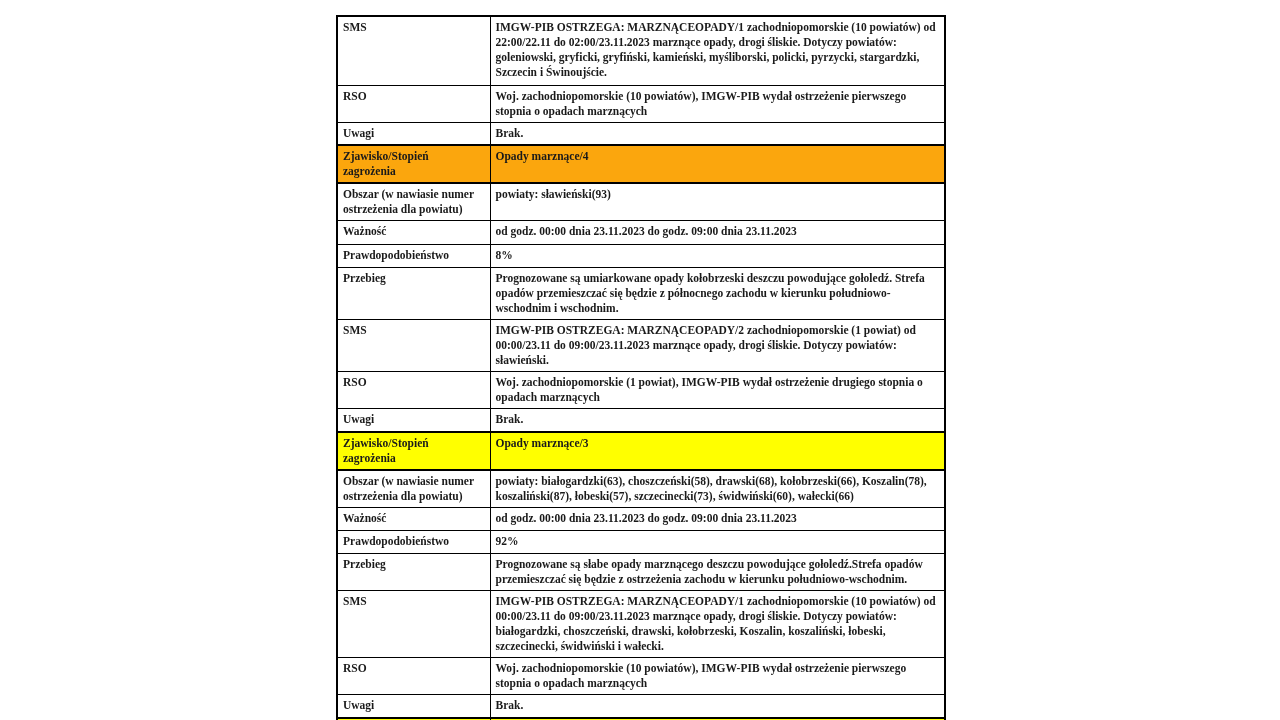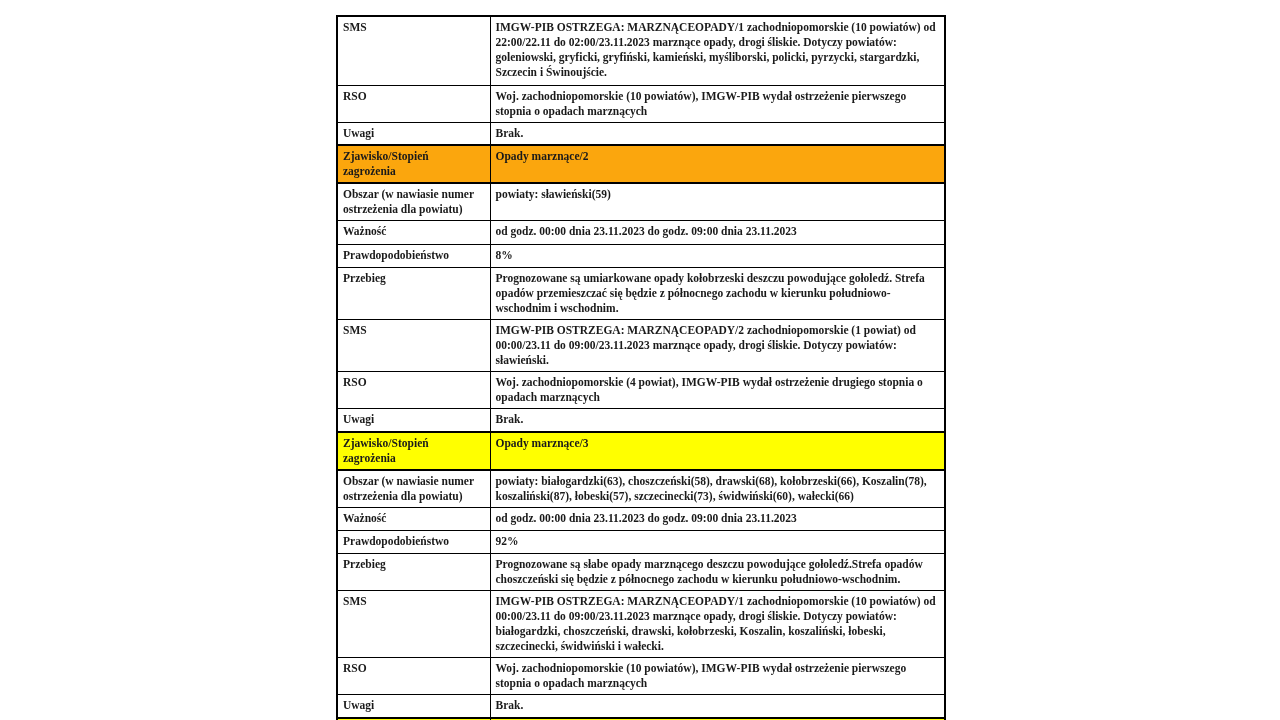--- a/index.html
+++ b/index.html
@@ -76,7 +76,7 @@
         </tr>
         <tr class="hl-orange" style="height: 23px;">
           <th>Zjawisko/Stopień zagrożenia</th>
-          <td>Opady marznące/2</td>
+          <td>Opady marznące/4</td>
         </tr>
         <tr style="height: 37px;">
           <th>Obszar (w nawiasie numer ostrzeżenia dla powiatu)</th>

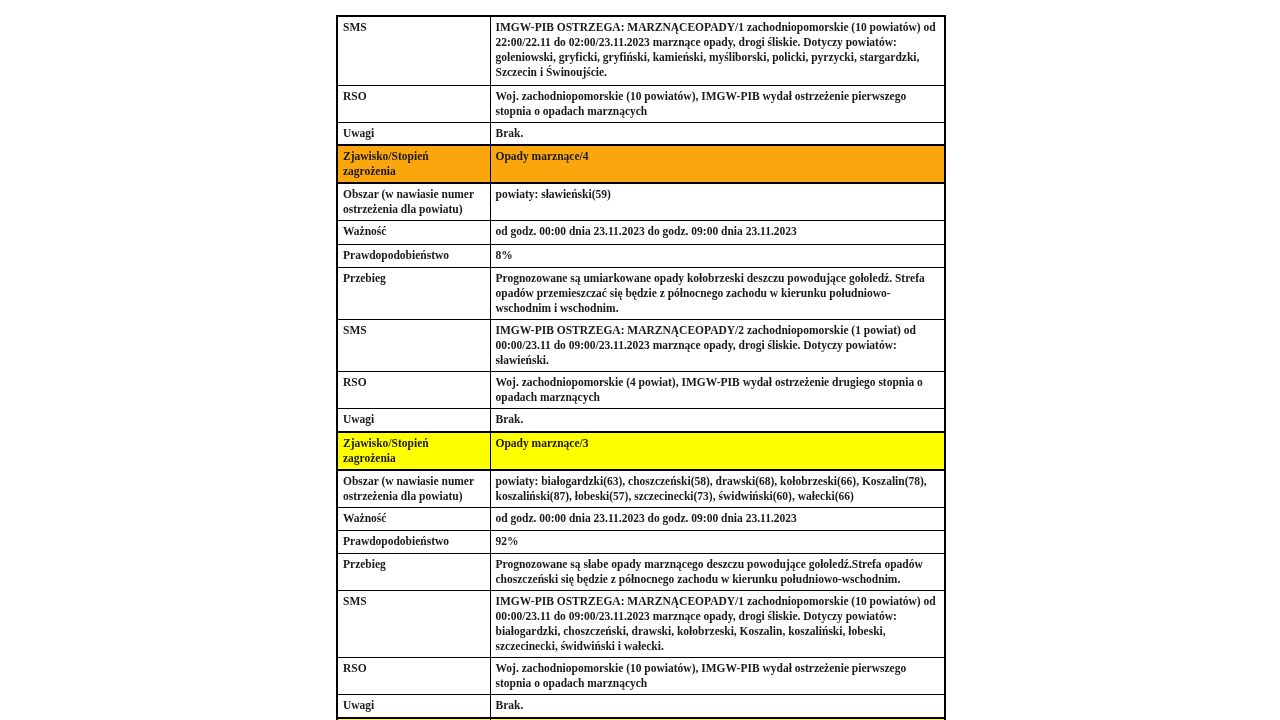--- a/index.html
+++ b/index.html
@@ -80,7 +80,7 @@
         </tr>
         <tr style="height: 37px;">
           <th>Obszar (w nawiasie numer ostrzeżenia dla powiatu)</th>
-          <td>powiaty: sławieński(59)</td>
+          <td>powiaty: sławieński(93)</td>
         </tr>
         <tr style="height: 24px;">
           <th>Ważność</th>

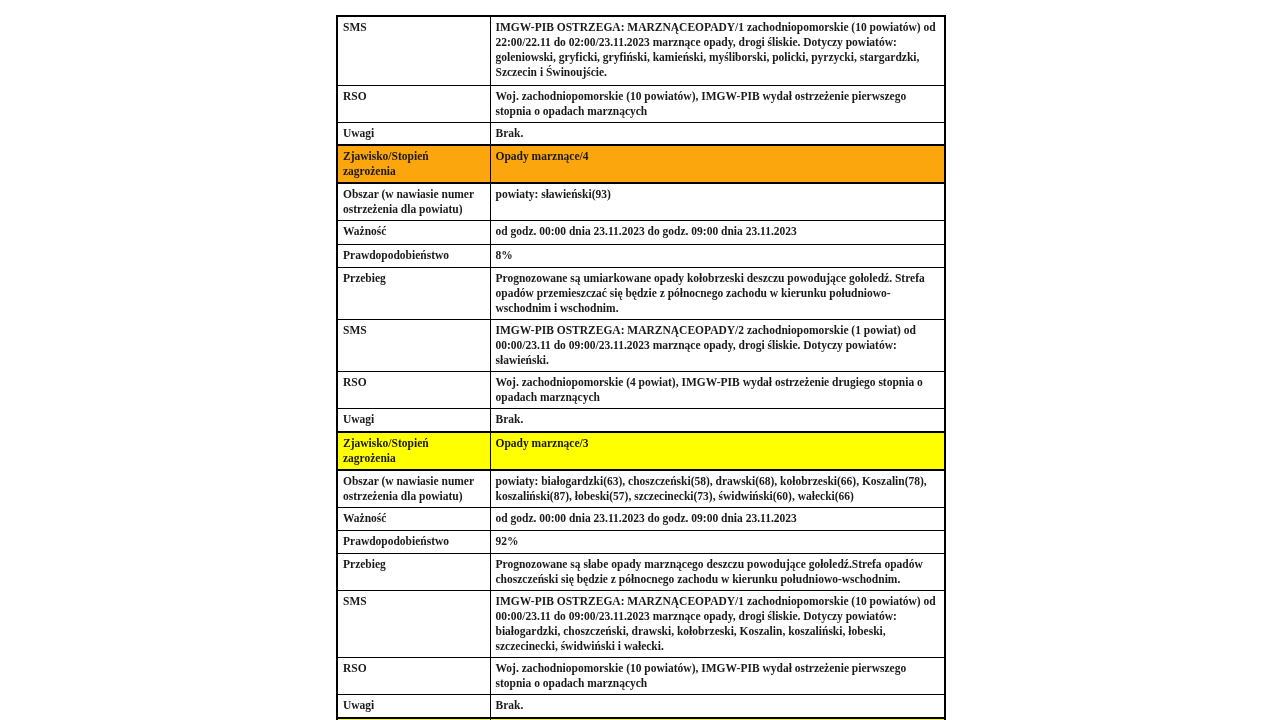--- a/index.html
+++ b/index.html
@@ -100,7 +100,7 @@
         </tr>
         <tr style="height: 34px;">
           <th>RSO</th>
-          <td>Woj. zachodniopomorskie (4 powiat), IMGW-PIB wydał ostrzeżenie drugiego stopnia o opadach marznących</td>
+          <td>Woj. zachodniopomorskie (1 powiat), IMGW-PIB wydał ostrzeżenie drugiego stopnia o opadach marznących</td>
         </tr>
         <tr style="height: 23px;">
           <th>Uwagi</th>

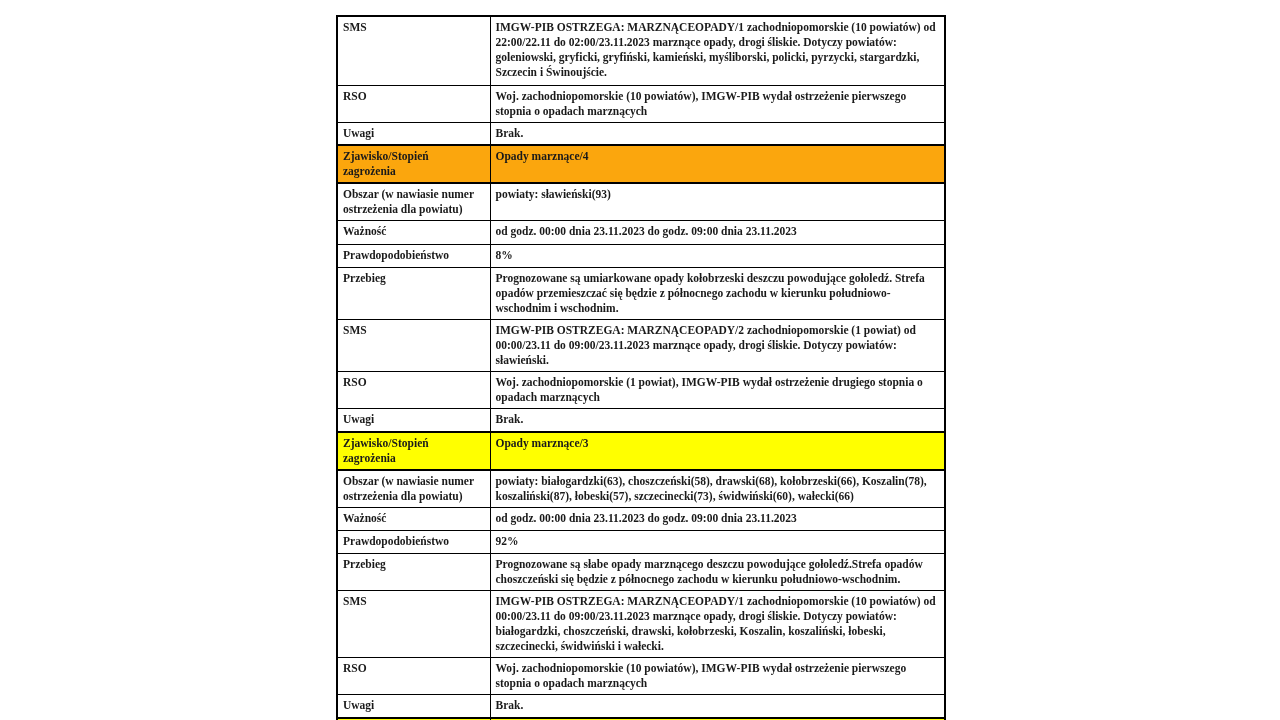--- a/index.html
+++ b/index.html
@@ -124,7 +124,7 @@
         </tr>
         <tr style="height: 37px;">
           <th>Przebieg</th>
-          <td>Prognozowane są słabe opady marznącego deszczu powodujące gołoledź.Strefa  opadów choszczeński  się będzie z północnego zachodu w kierunku południowo-wschodnim.</td>
+          <td>Prognozowane są słabe opady marznącego deszczu powodujące gołoledź.Strefa  opadów przemieszczać  się będzie z ostrzeżenia zachodu w kierunku południowo-wschodnim.</td>
         </tr>
         <tr style="height: 65px;">
           <th>SMS</th>

